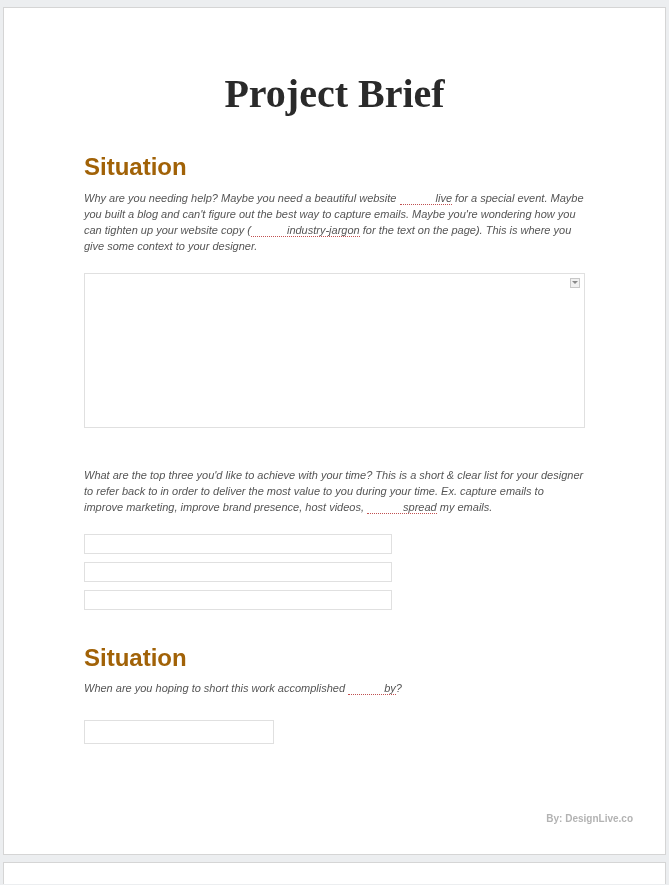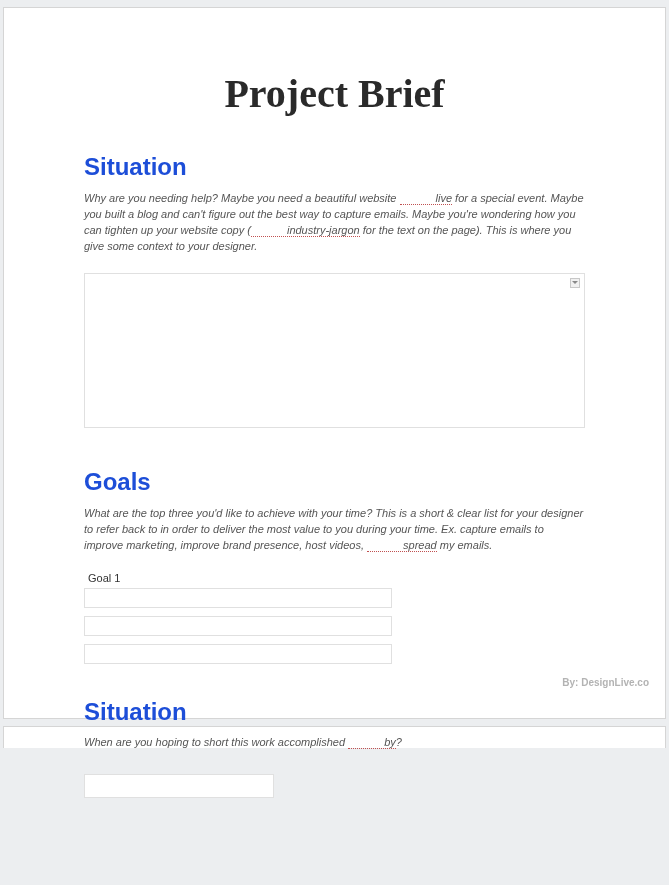--- a/index.html
+++ b/index.html
@@ -19,7 +19,7 @@
       background: #ffffff;
       border: 1px solid #d5d5d5;
       width: 100%;
-      height: 712px;
+      height: 848px;
       padding: 62px 80px 20px 80px;
       position: relative;
     }

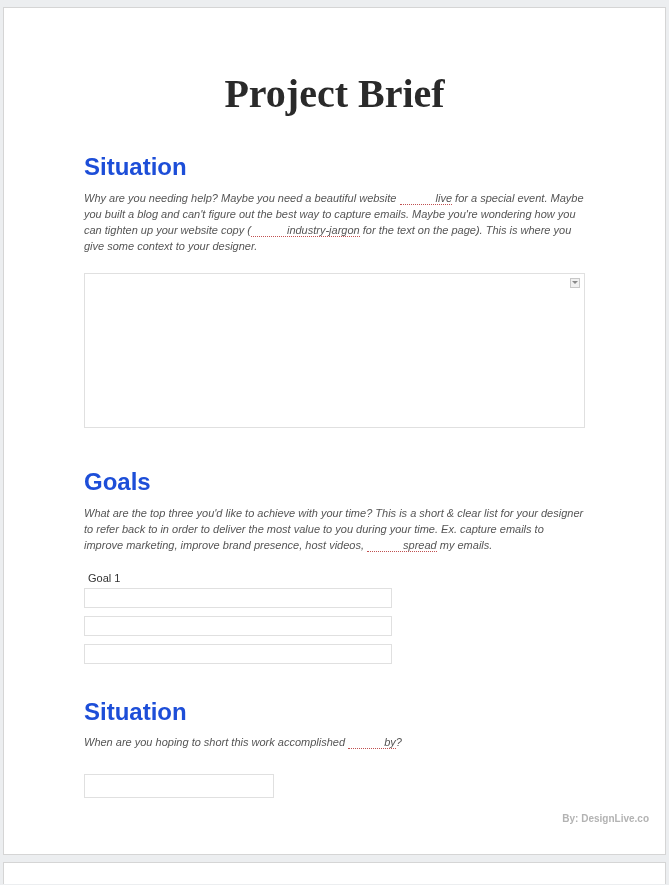--- a/index.html
+++ b/index.html
@@ -34,7 +34,7 @@
     .section-heading {
       font-size: 24px;
       font-weight: 600;
-      color: #1d4ed8;
+      color: #a16207;
       margin-bottom: 10px;
     }
     .section-desc {

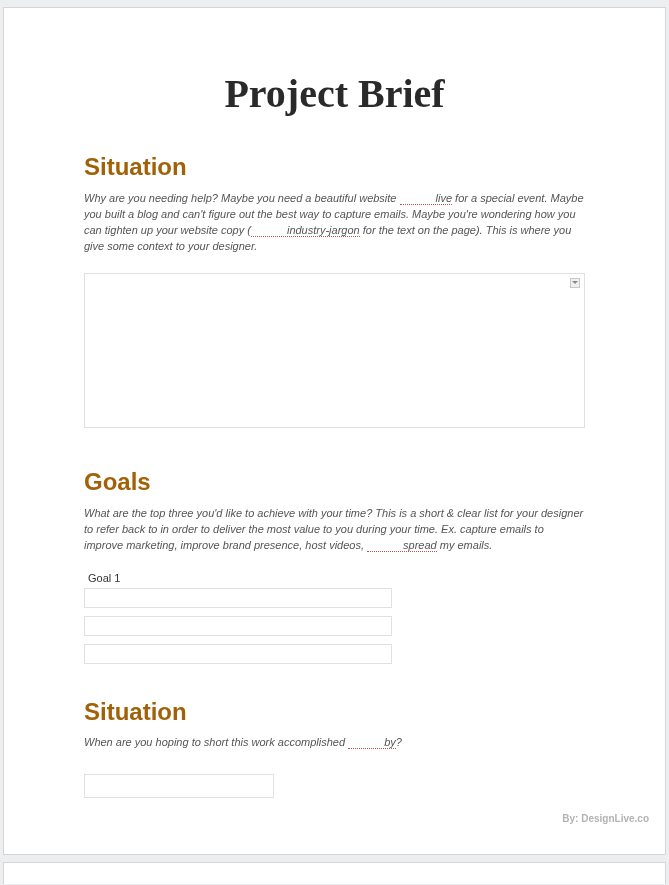--- a/index.html
+++ b/index.html
@@ -147,7 +147,6 @@
   </div>
 
   <div class="goals-section">
-    <h2 class="section-heading">Goals</h2>
     <p class="section-desc">
       <span>What are the top three you'd like to achieve with your time? This is a short &amp; clear list for your designer to refer back to in order to deliver the most value to you during your time. Ex. capture emails to improve marketing, improve brand presence, host videos, </span><span class="underline">spread</span><span> my emails.</span>
     </p>

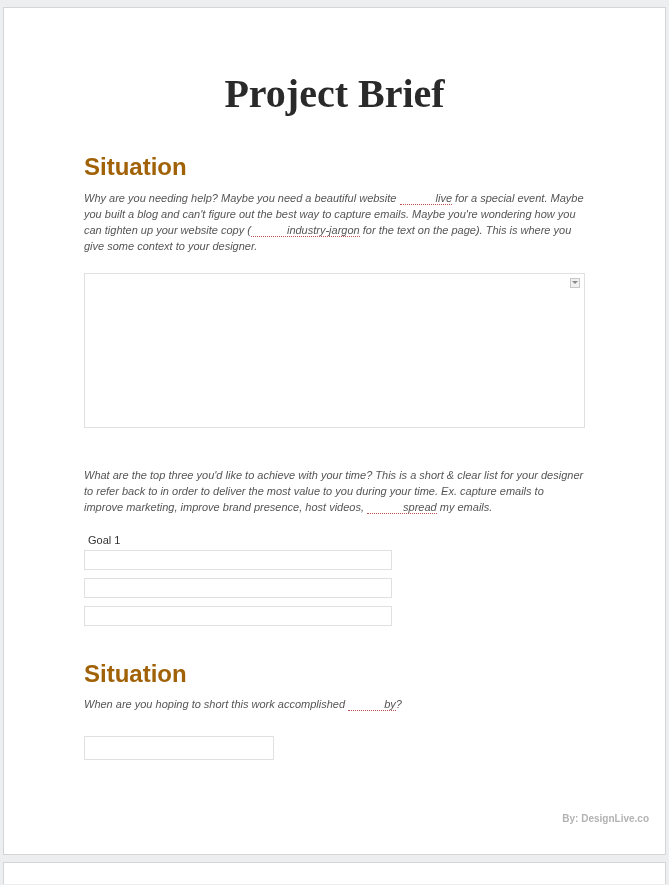--- a/index.html
+++ b/index.html
@@ -152,7 +152,6 @@
     </p>
 
     <div class="goal-row">
-      <span class="goal-label">Goal 1</span>
       <input class="goal-input" type="text" value="" style="">
     </div>
     <div class="goal-row">

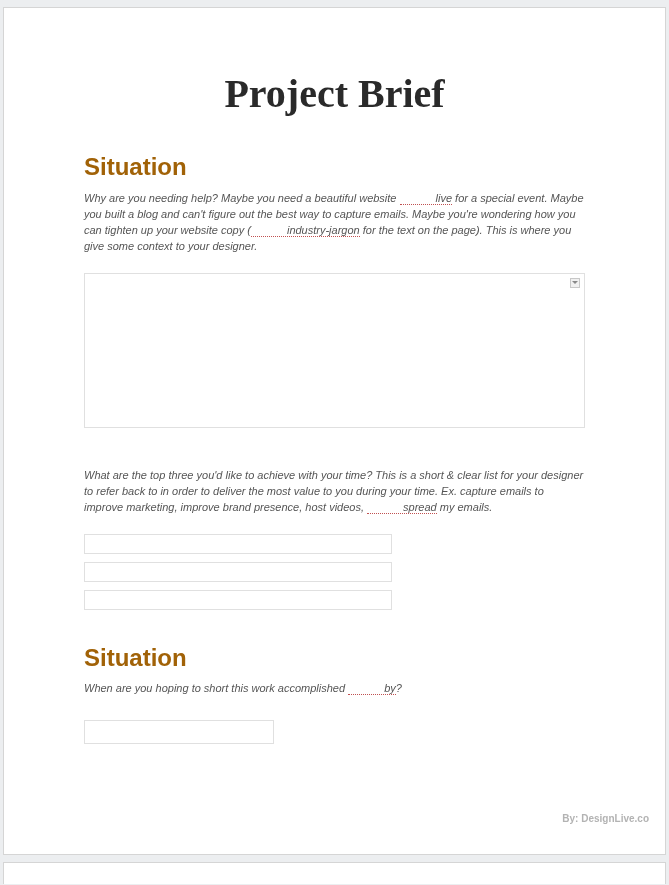--- a/index.html
+++ b/index.html
@@ -114,7 +114,7 @@
     }
     .footer-credit {
       position: absolute;
-      right: 16px;
+      right: 32px;
       bottom: 30px;
       font-size: 10px;
       font-weight: 600;

